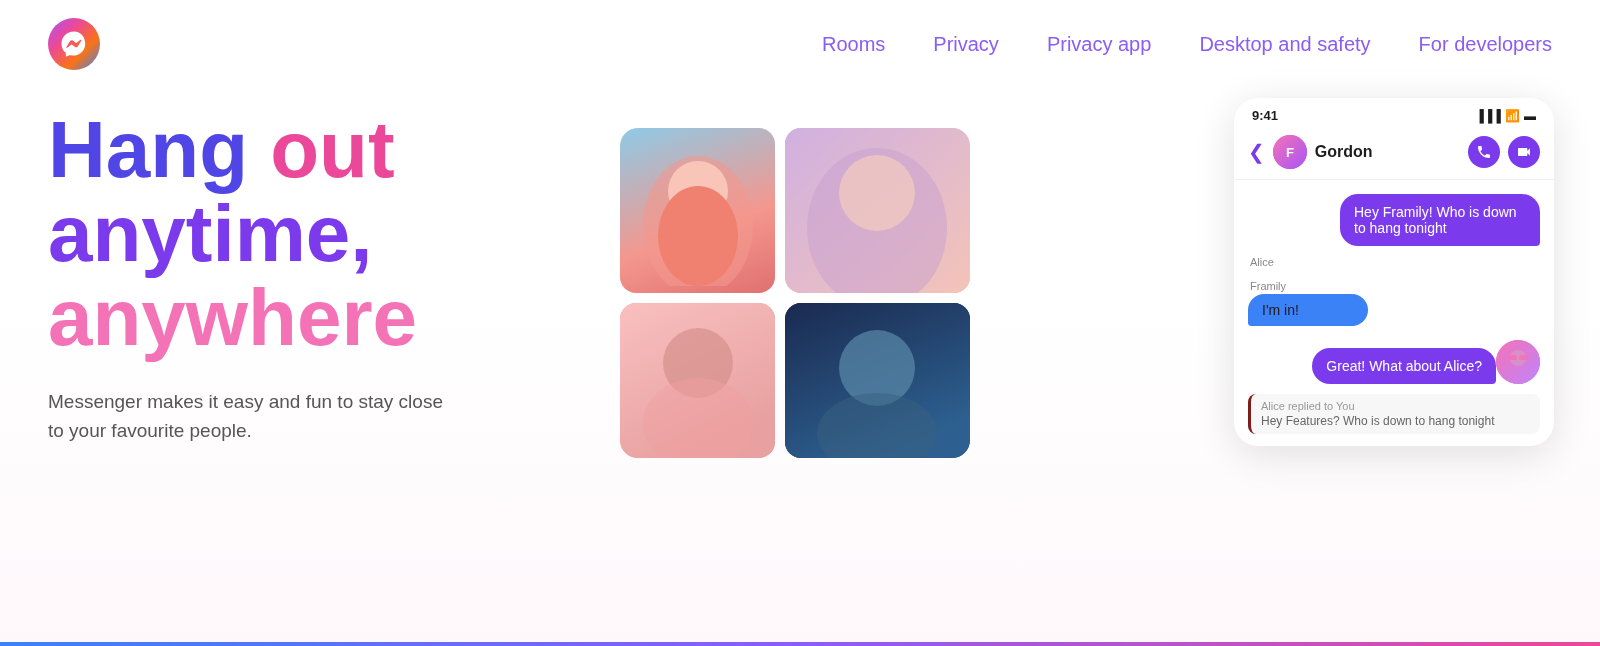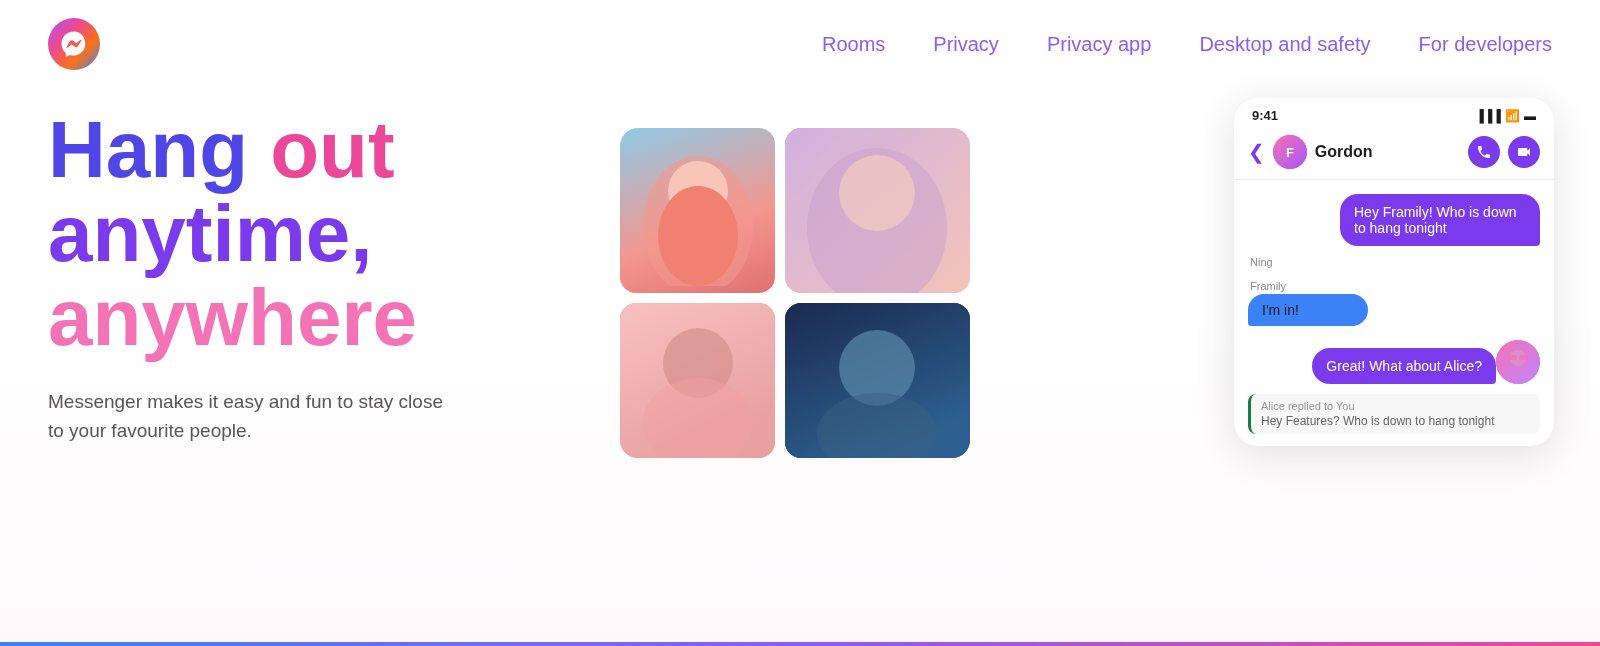--- a/index.html
+++ b/index.html
@@ -456,7 +456,7 @@
         </div>
 
         <div class="msg-with-sender">
-          <span class="sender-name">Ning</span>
+          <span class="sender-name">Alice</span>
         </div>
 
         <div class="msg-with-sender">

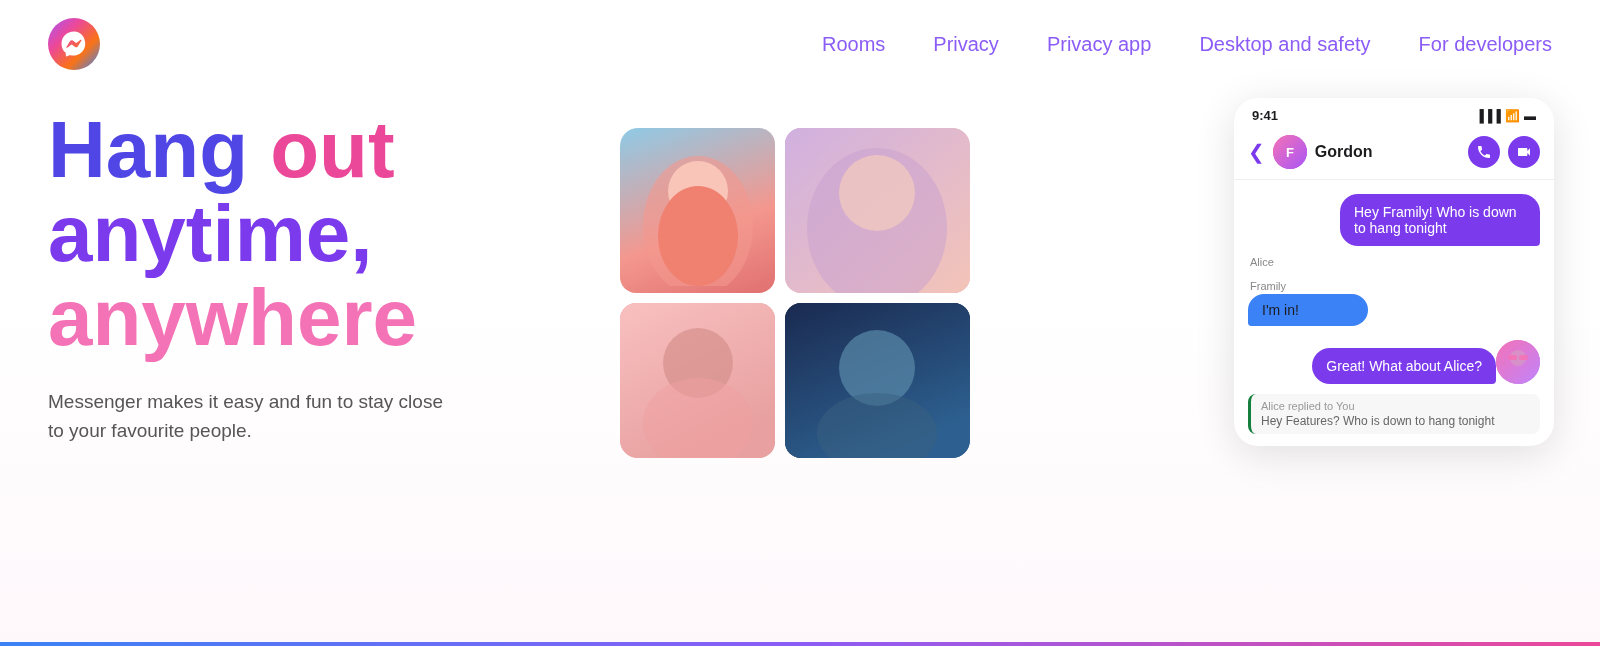--- a/index.html
+++ b/index.html
@@ -284,7 +284,7 @@
 
     .reply-preview {
       background: #f7f7f7;
-      border-left: 3px solid #15803d;
+      border-left: 3px solid #7f1d1d;
       padding: 6px 10px;
       border-radius: 8px;
       font-size: 12px;

